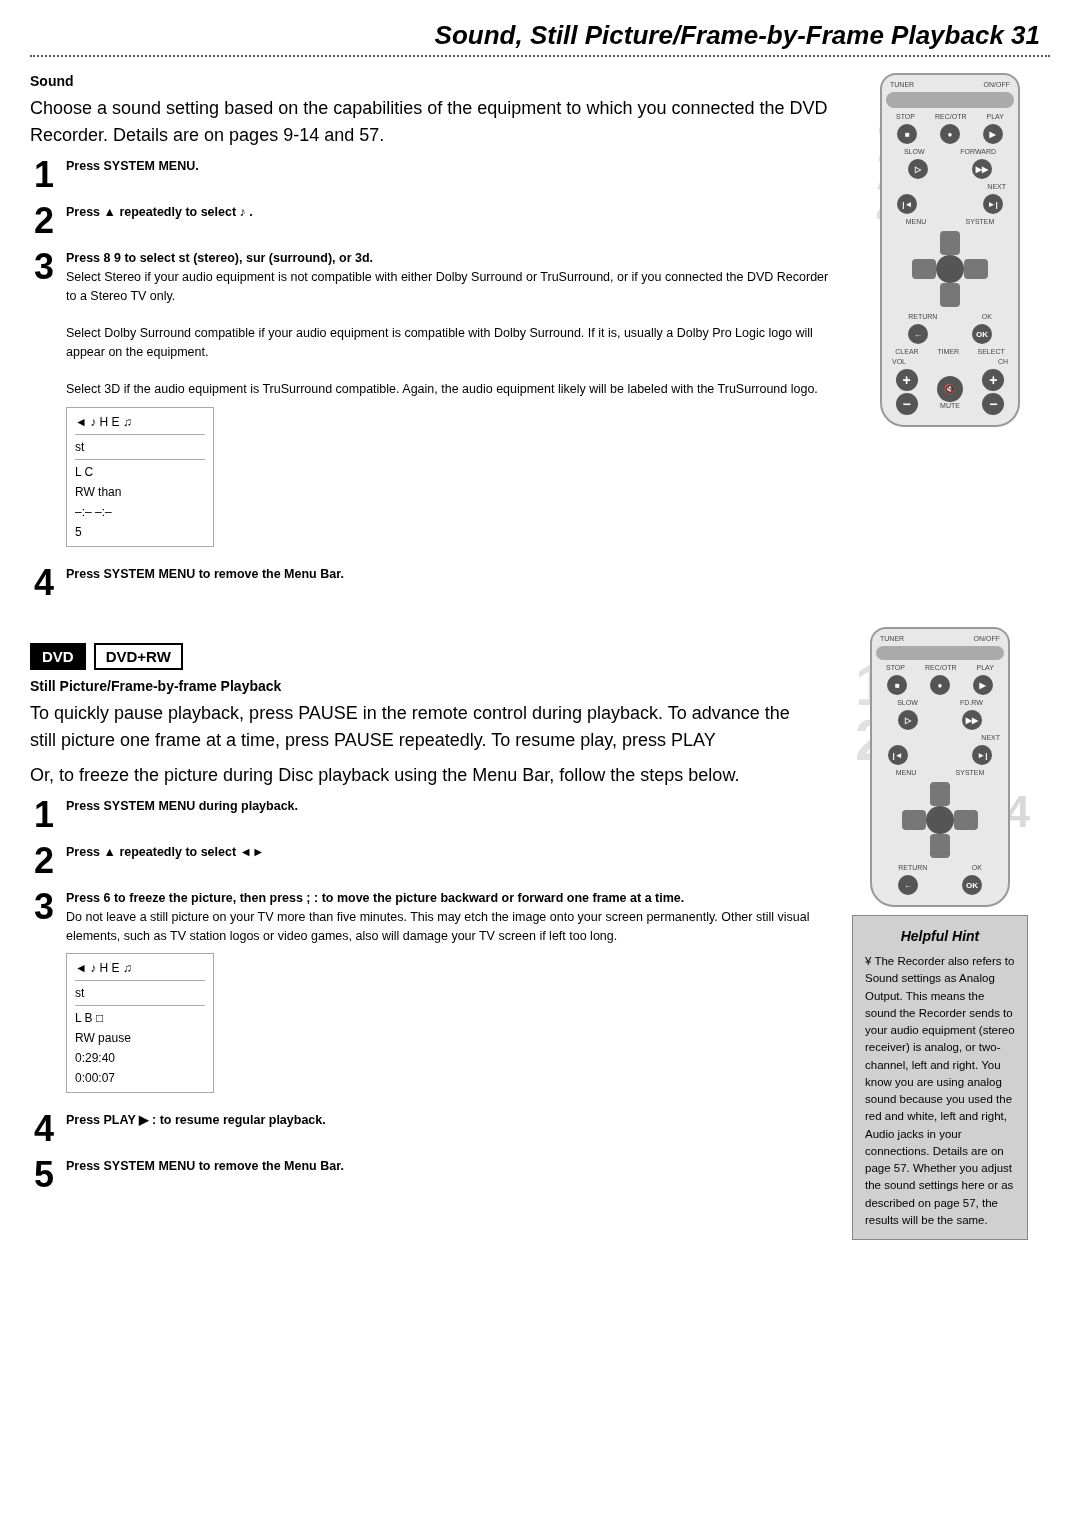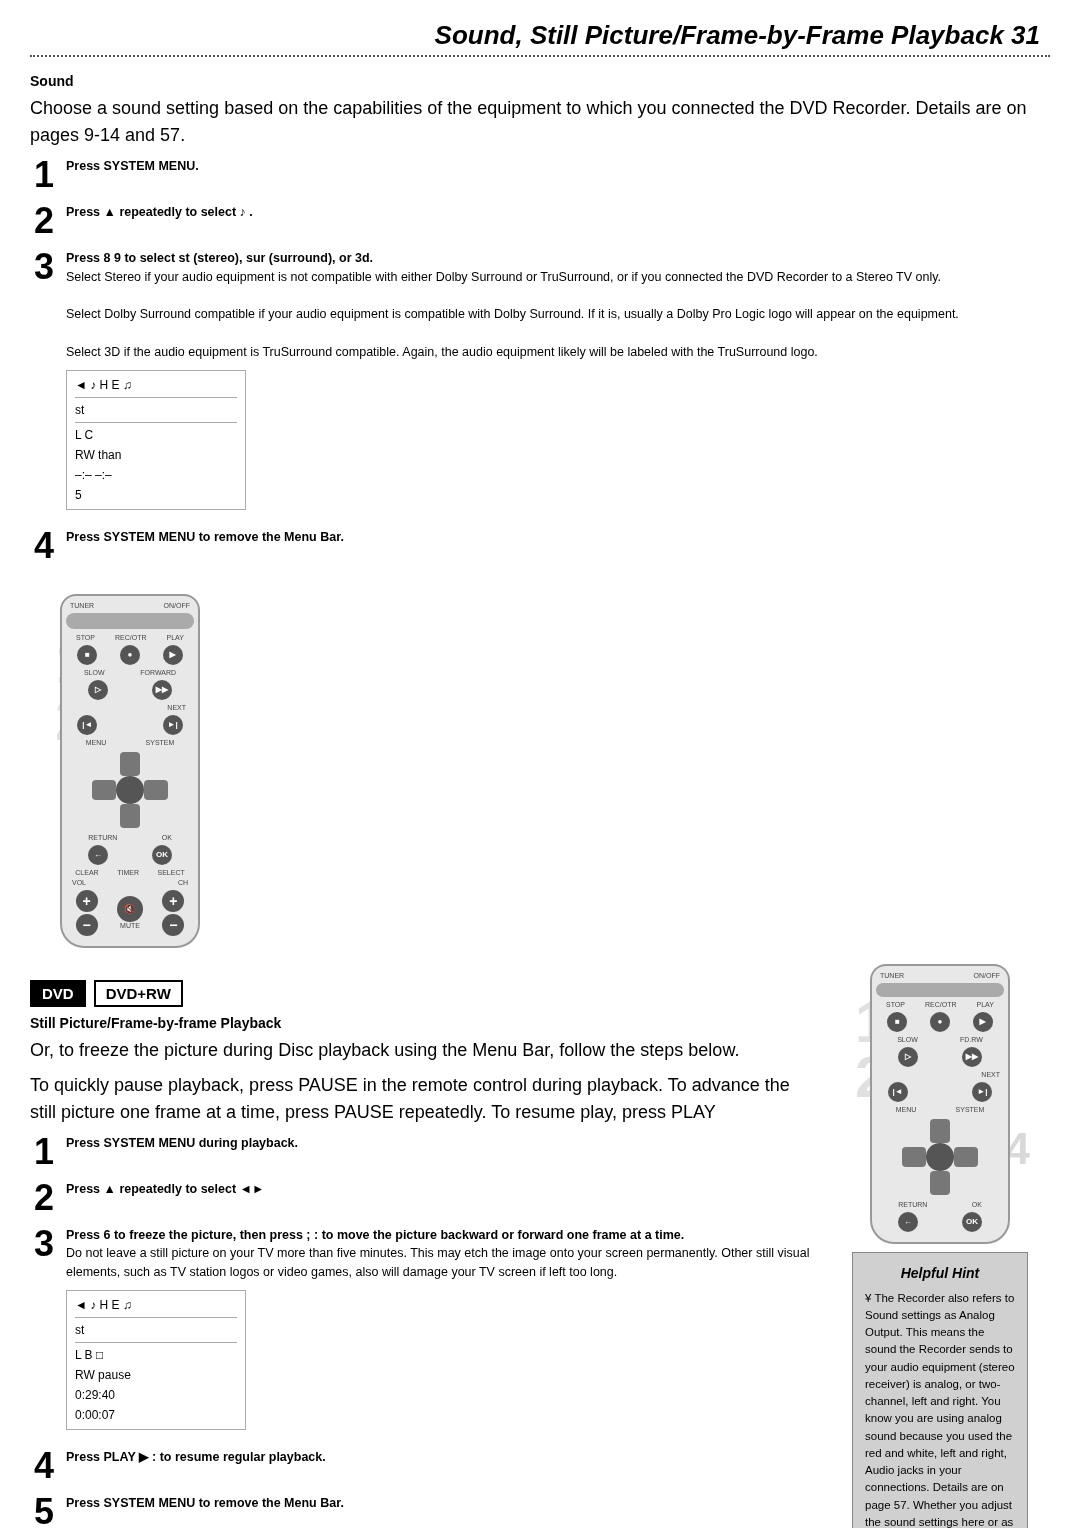--- a/index.html
+++ b/index.html
@@ -32,7 +32,6 @@
     .main-layout {
       display: flex;
       gap: 20px;
-      flex-direction: column;
     }
     .left-content {
       flex: 1;

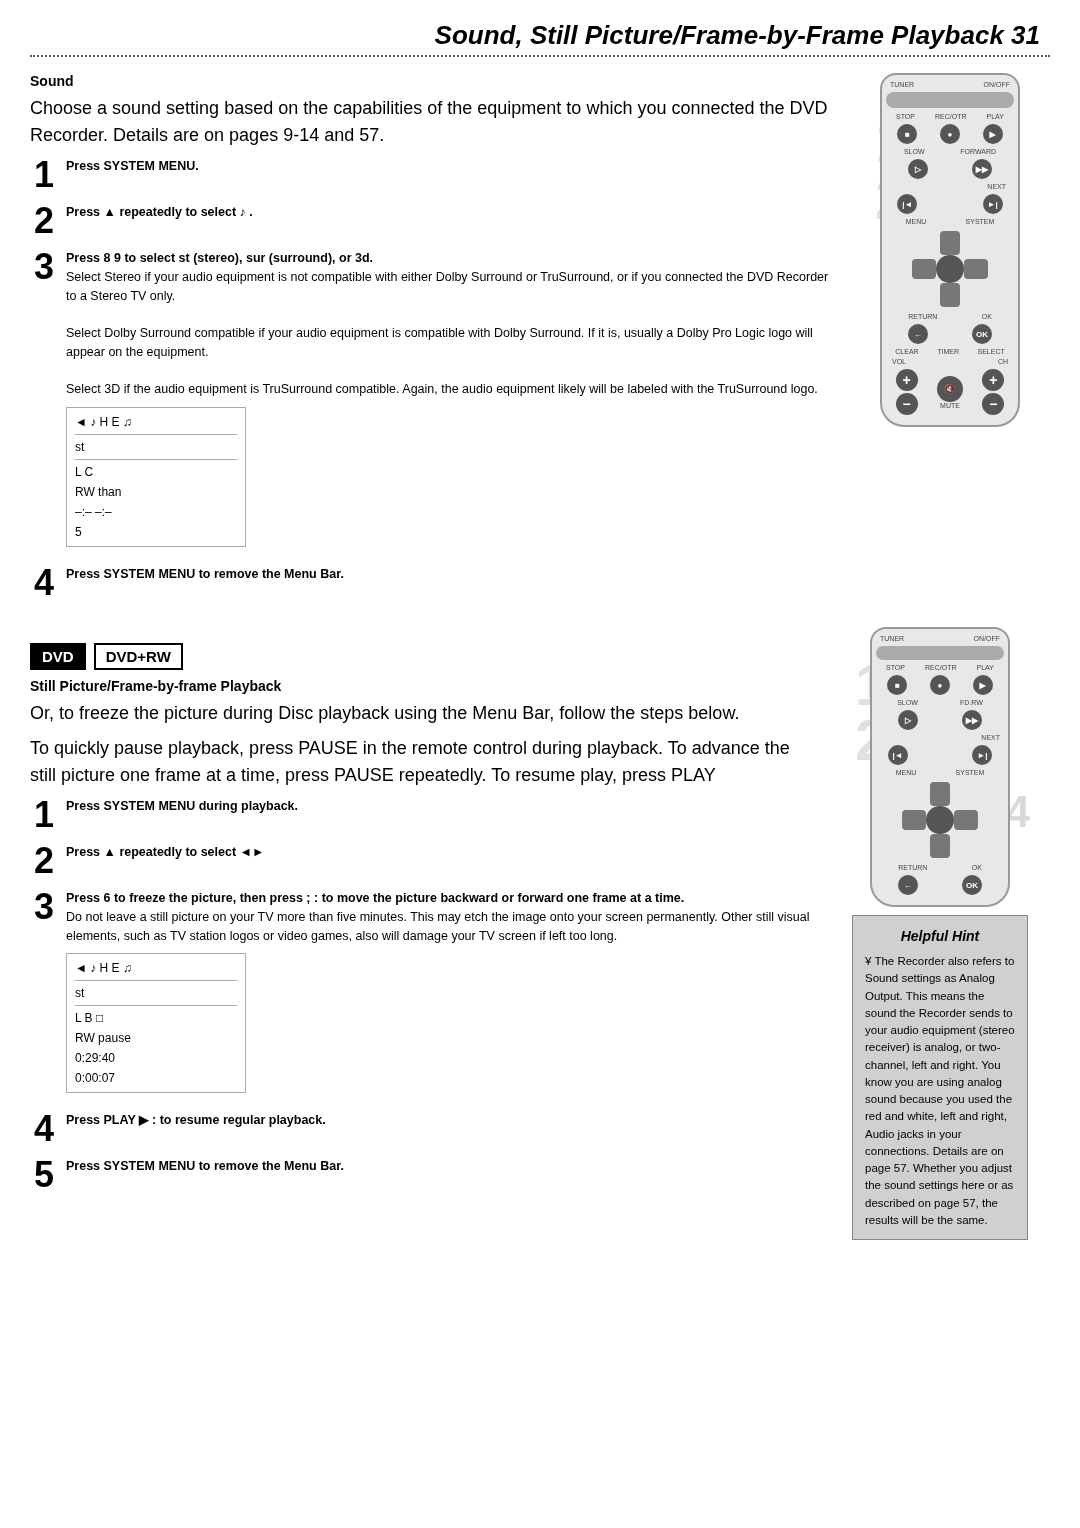--- a/index.html
+++ b/index.html
@@ -87,7 +87,7 @@
       padding: 4px 8px;
       margin: 8px 0;
       font-size: 12px;
-      width: 180px;
+      width: 148px;
     }
     .display-row {
       display: flex;

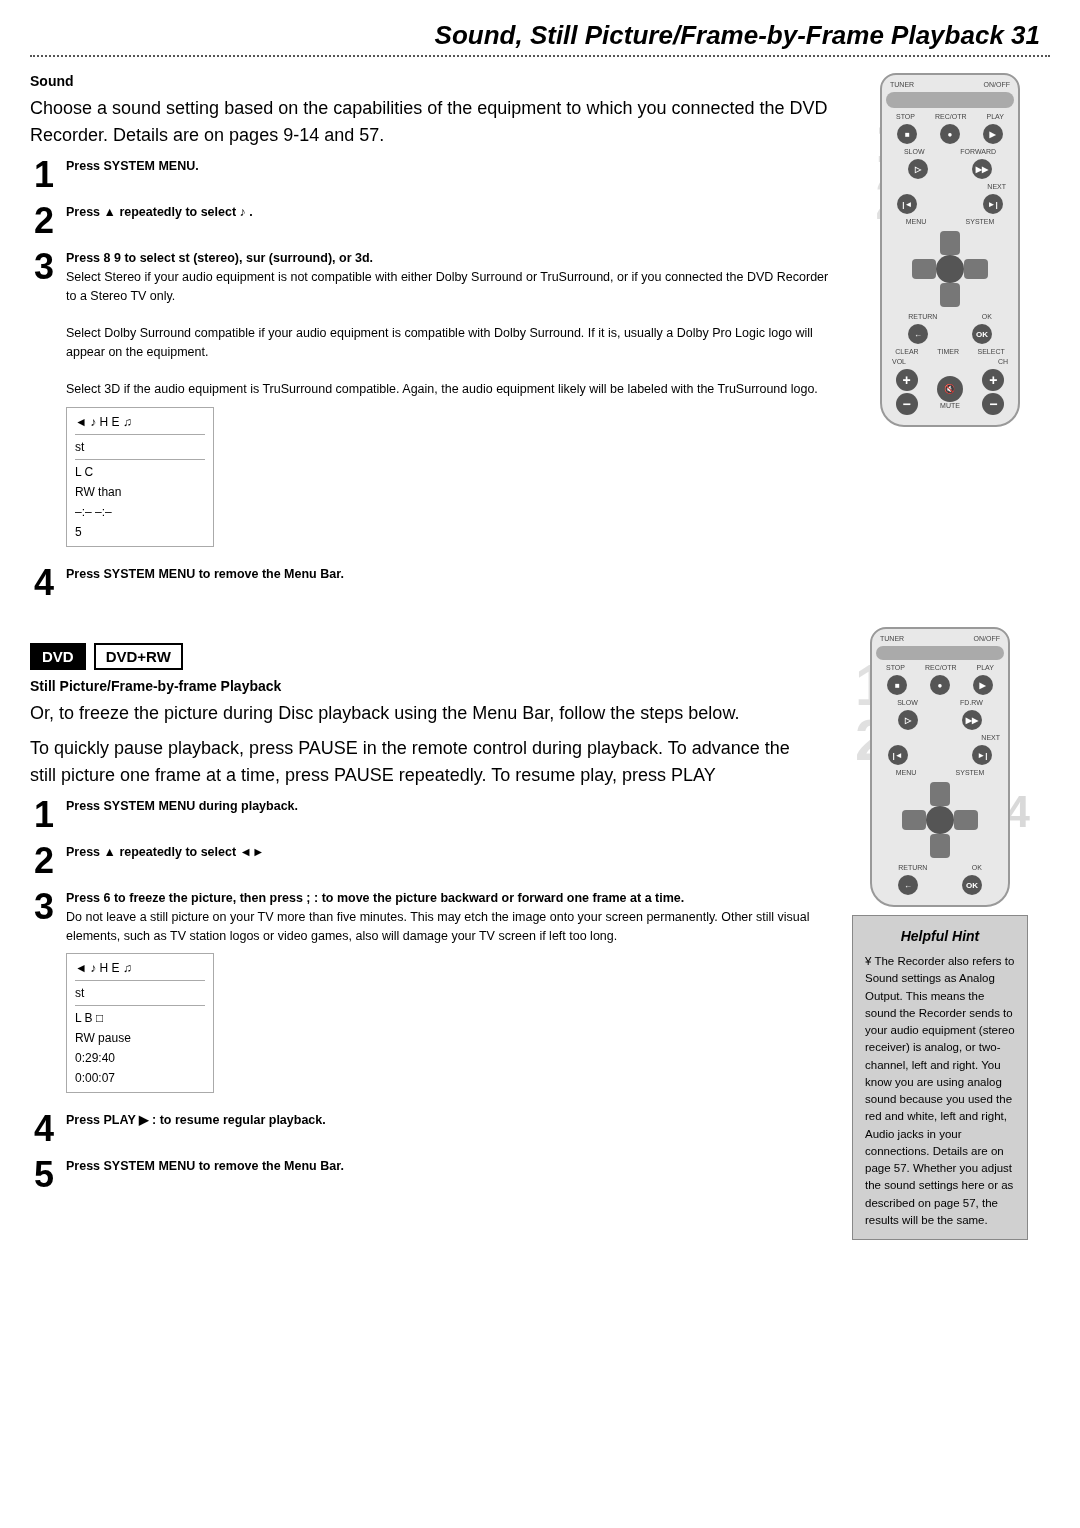--- a/index.html
+++ b/index.html
@@ -403,8 +403,8 @@
     </div>
 
     <div class="section-heading">Still Picture/Frame-by-frame Playback</div>
+    <div class="section-text">To quickly pause playback, press PAUSE in the remote control during playback. To advance the still picture one frame at a time, press PAUSE repeatedly. To resume play, press PLAY</div>
     <div class="section-text">Or, to freeze the picture during Disc playback using the Menu Bar, follow the steps below.</div>
-    <div class="section-text">To quickly pause playback, press PAUSE in the remote control during playback. To advance the still picture one frame at a time, press PAUSE repeatedly. To resume play, press PLAY</div>
 
     <div class="step-row">
       <div class="step-number">1</div>

